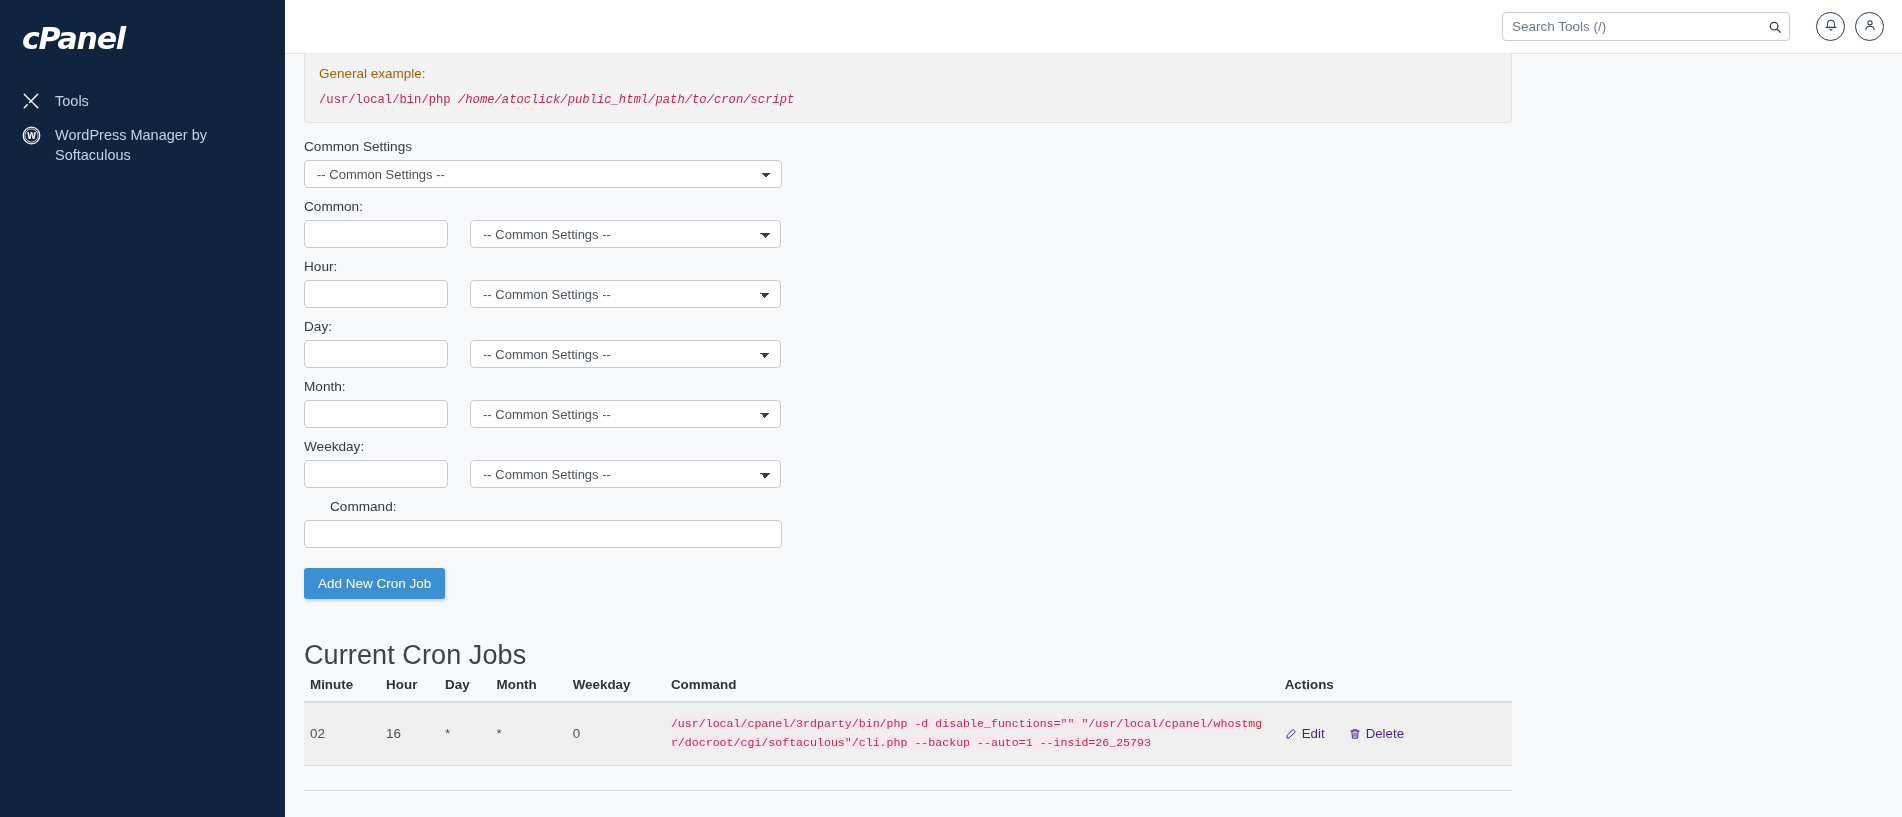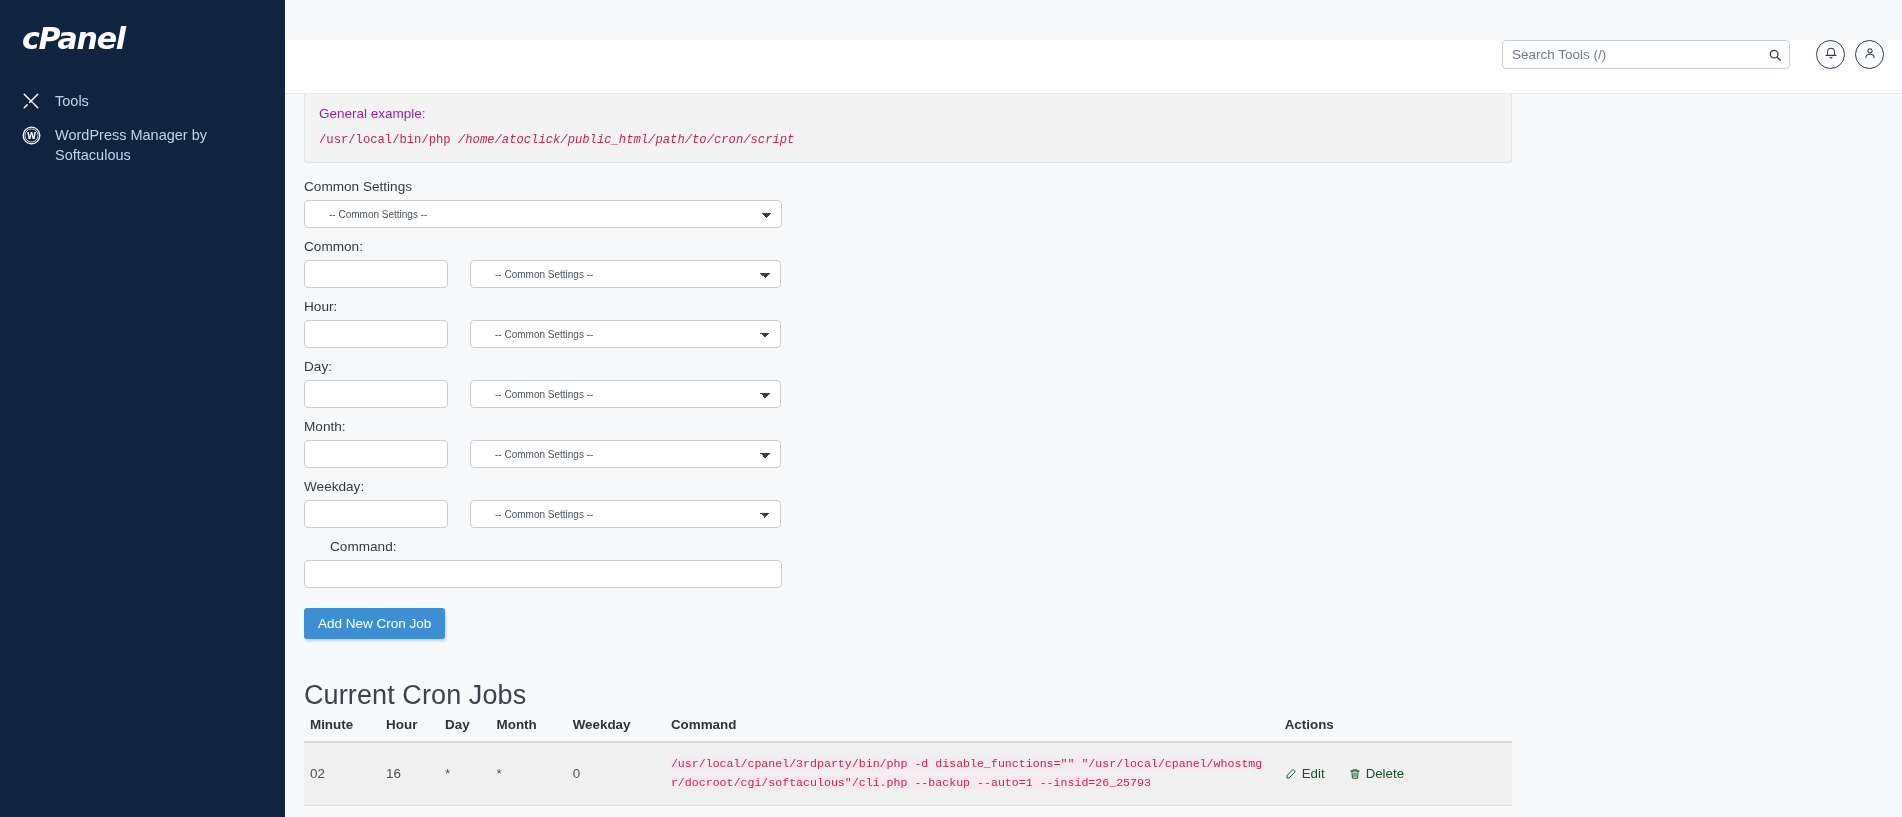--- a/index.html
+++ b/index.html
@@ -70,9 +70,9 @@
     background: #ffffff;
     border-bottom: 1px solid #e6e8eb;
     display: flex;
+    align-items: center;
     justify-content: flex-end;
     padding-right: 18px;
-    margin-top: 40px;
   }
   .search-wrap {
     position: relative;

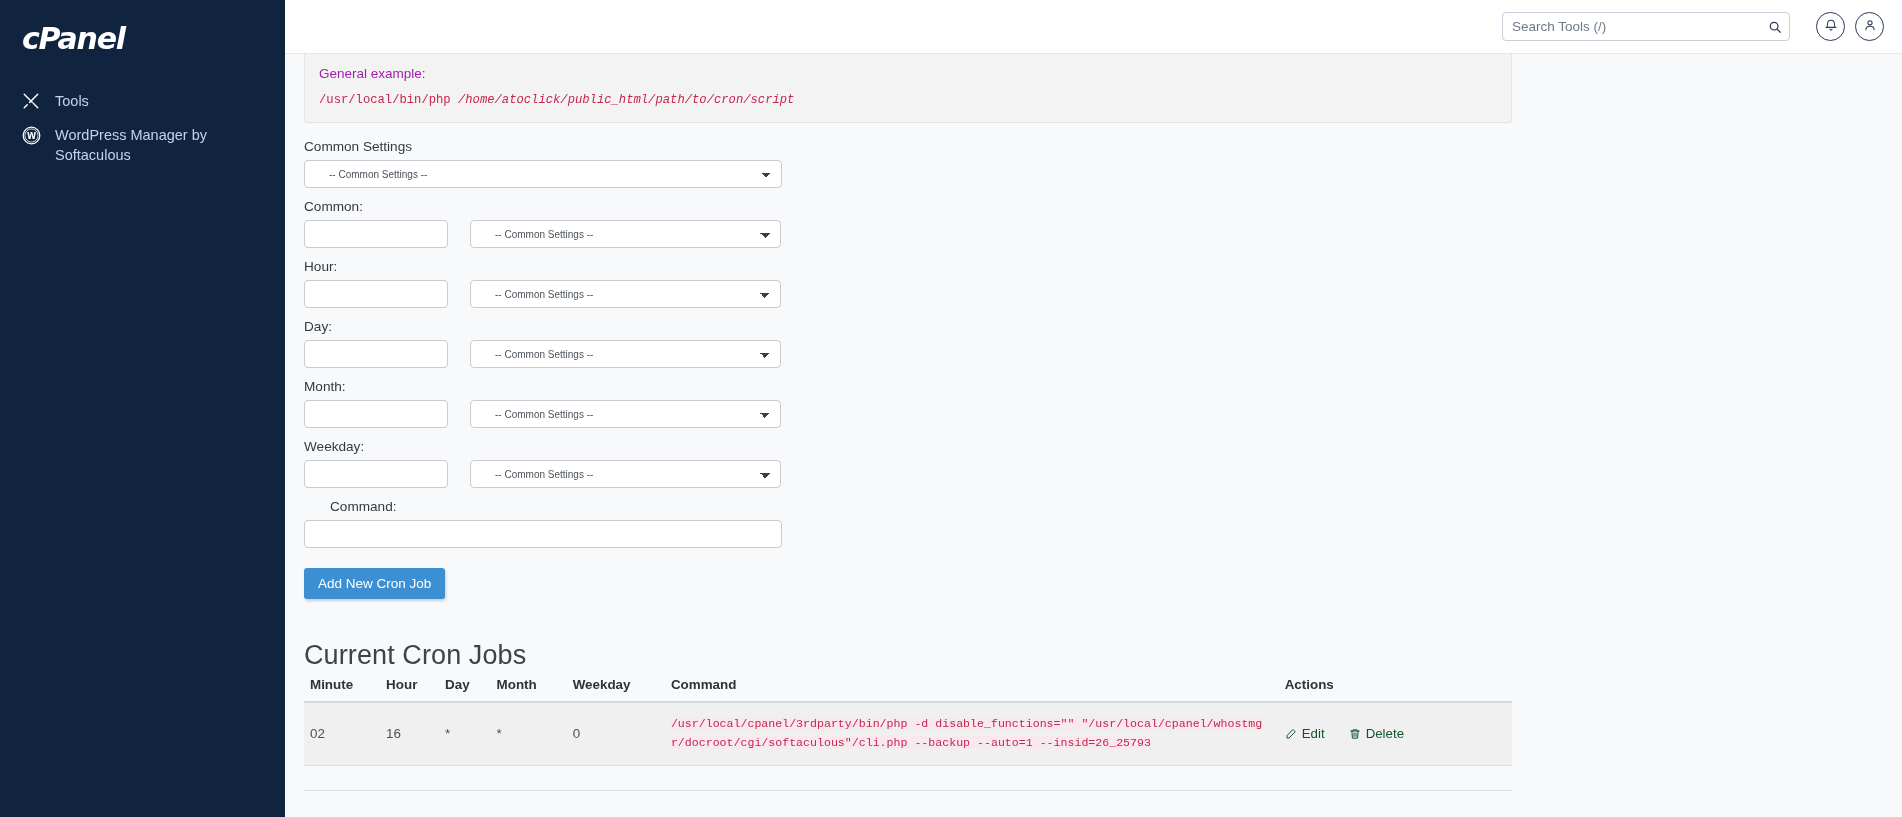--- a/index.html
+++ b/index.html
@@ -136,7 +136,7 @@
     width: 1208px;
   }
   .example-label {
-    color: #a21caf;
+    color: #a16207;
     font-size: 13.5px;
     margin-bottom: 12px;
   }

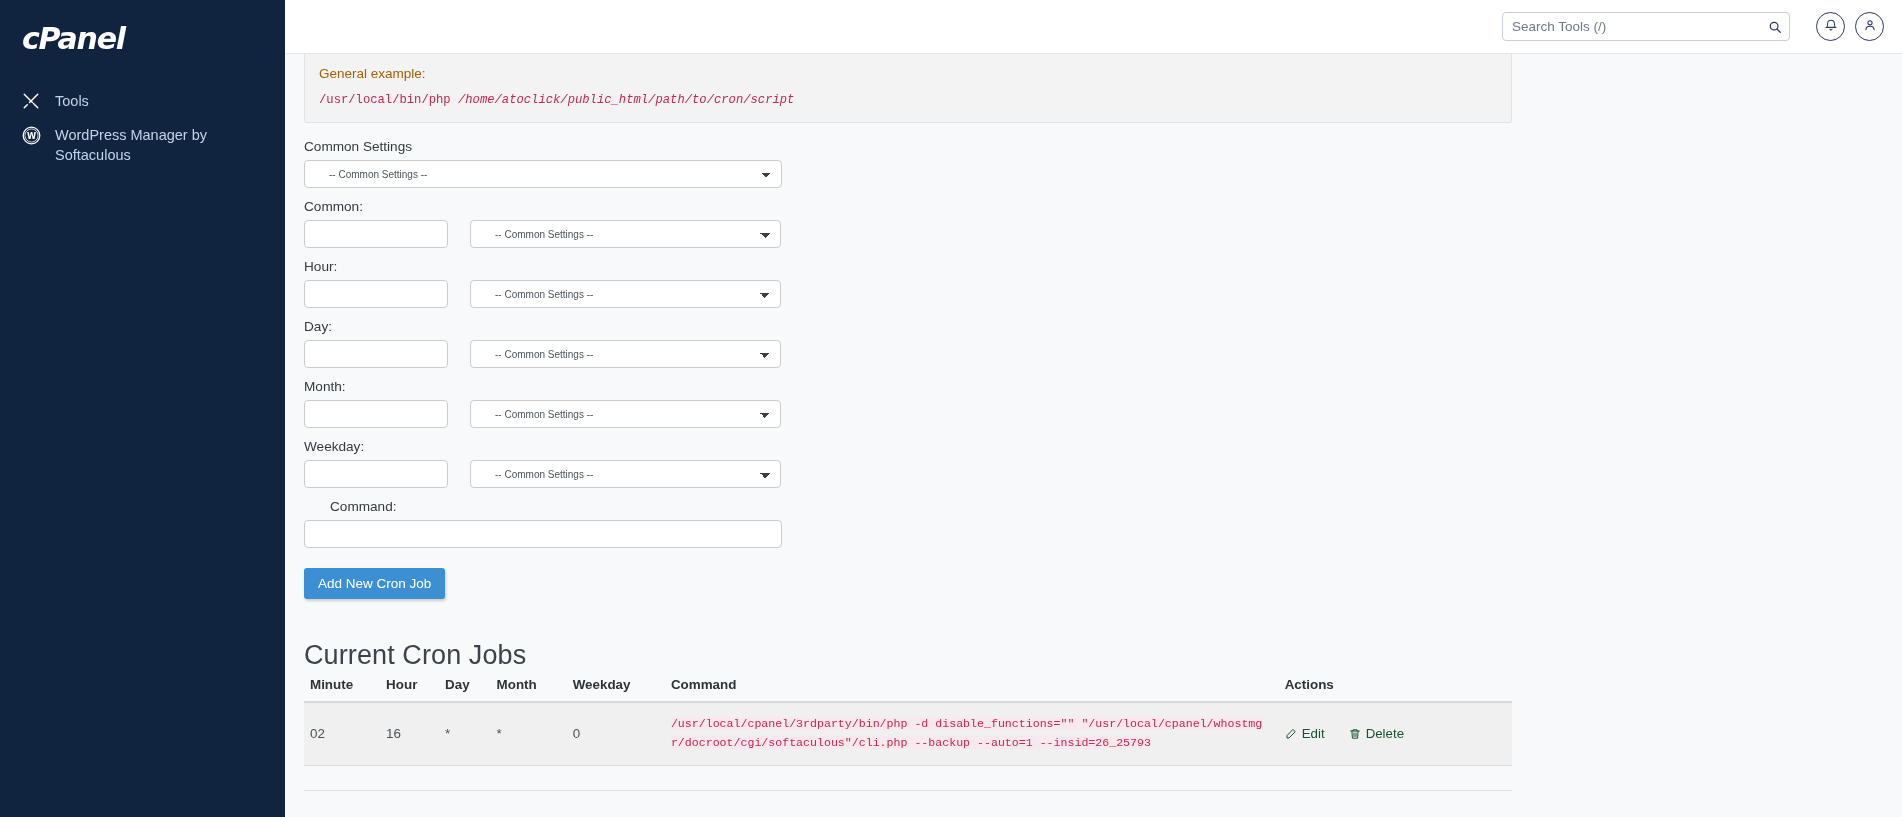--- a/index.html
+++ b/index.html
@@ -163,9 +163,9 @@
     border: 1px solid #c9cbcf;
     border-radius: 4px;
     background: #ffffff;
-    font-size: 10px;
+    font-size: 13px;
     color: #4c545c;
-    padding: 0 26px 0 24px;
+    padding: 0 26px 0 12px;
     font-family: "Liberation Sans", sans-serif;
     -webkit-appearance: none;
     -moz-appearance: none;

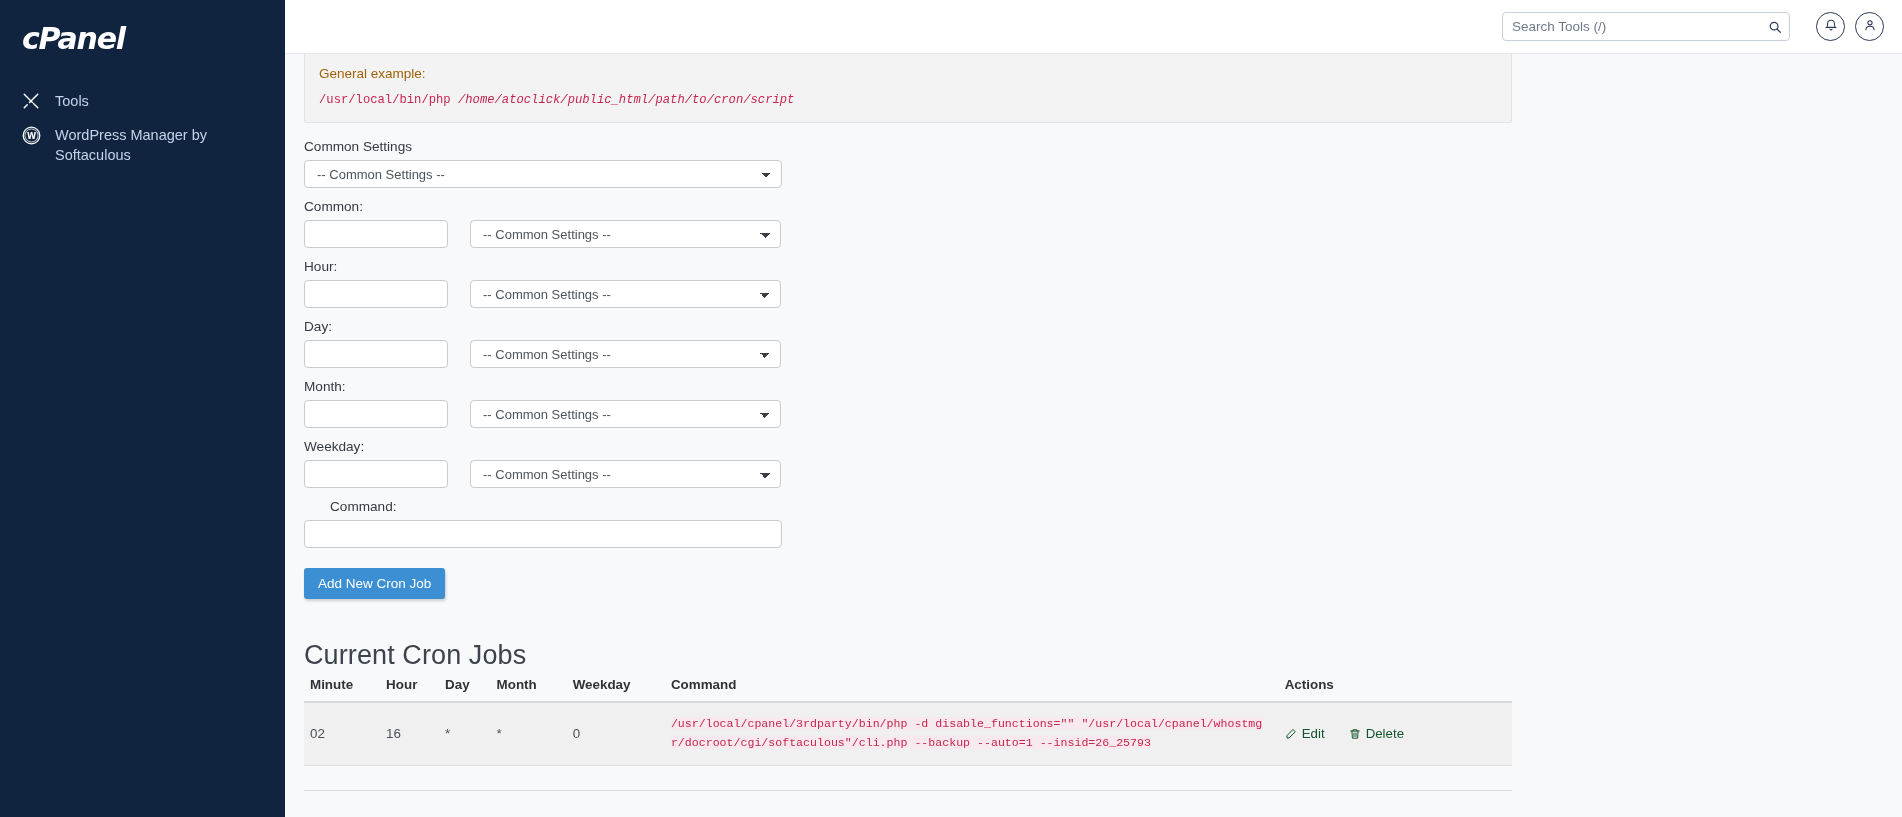--- a/index.html
+++ b/index.html
@@ -264,7 +264,7 @@
     display: inline-flex;
     align-items: center;
     gap: 5px;
-    color: #14532d;
+    color: #4c1d95;
     font-size: 13.3px;
     text-decoration: none;
     cursor: pointer;

